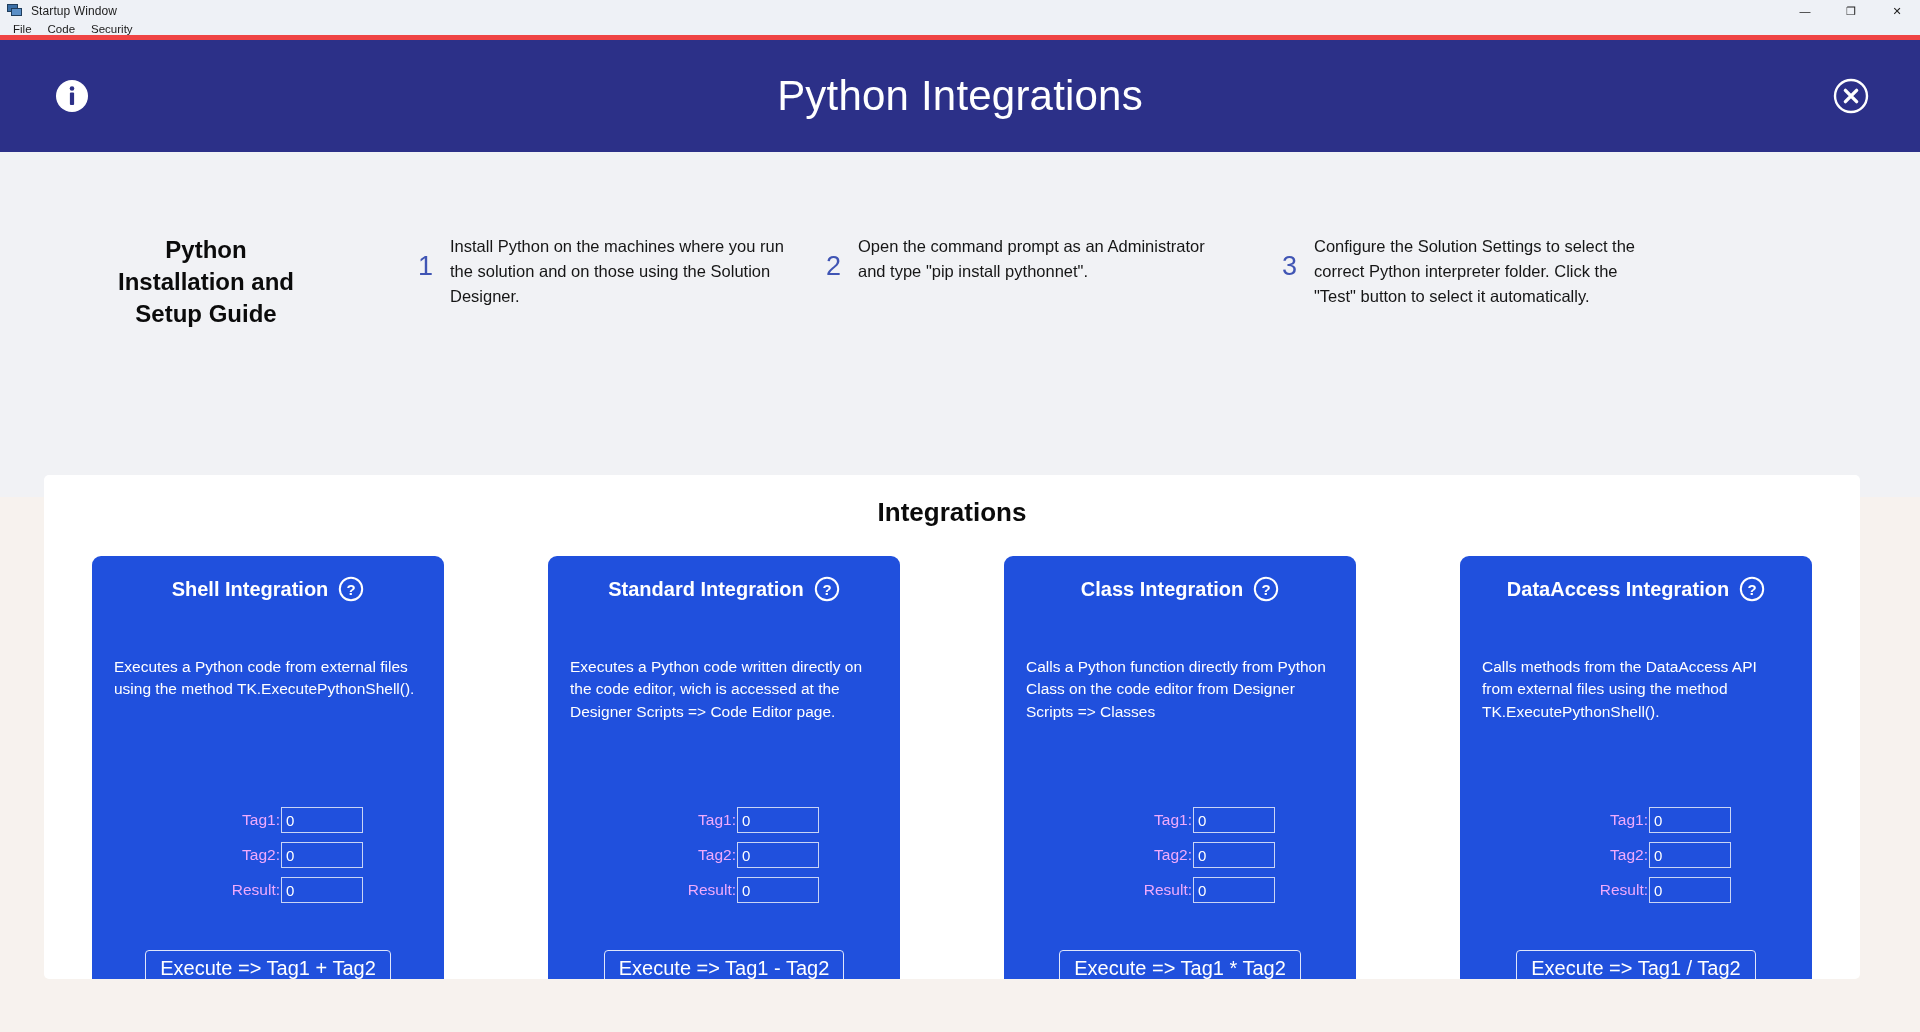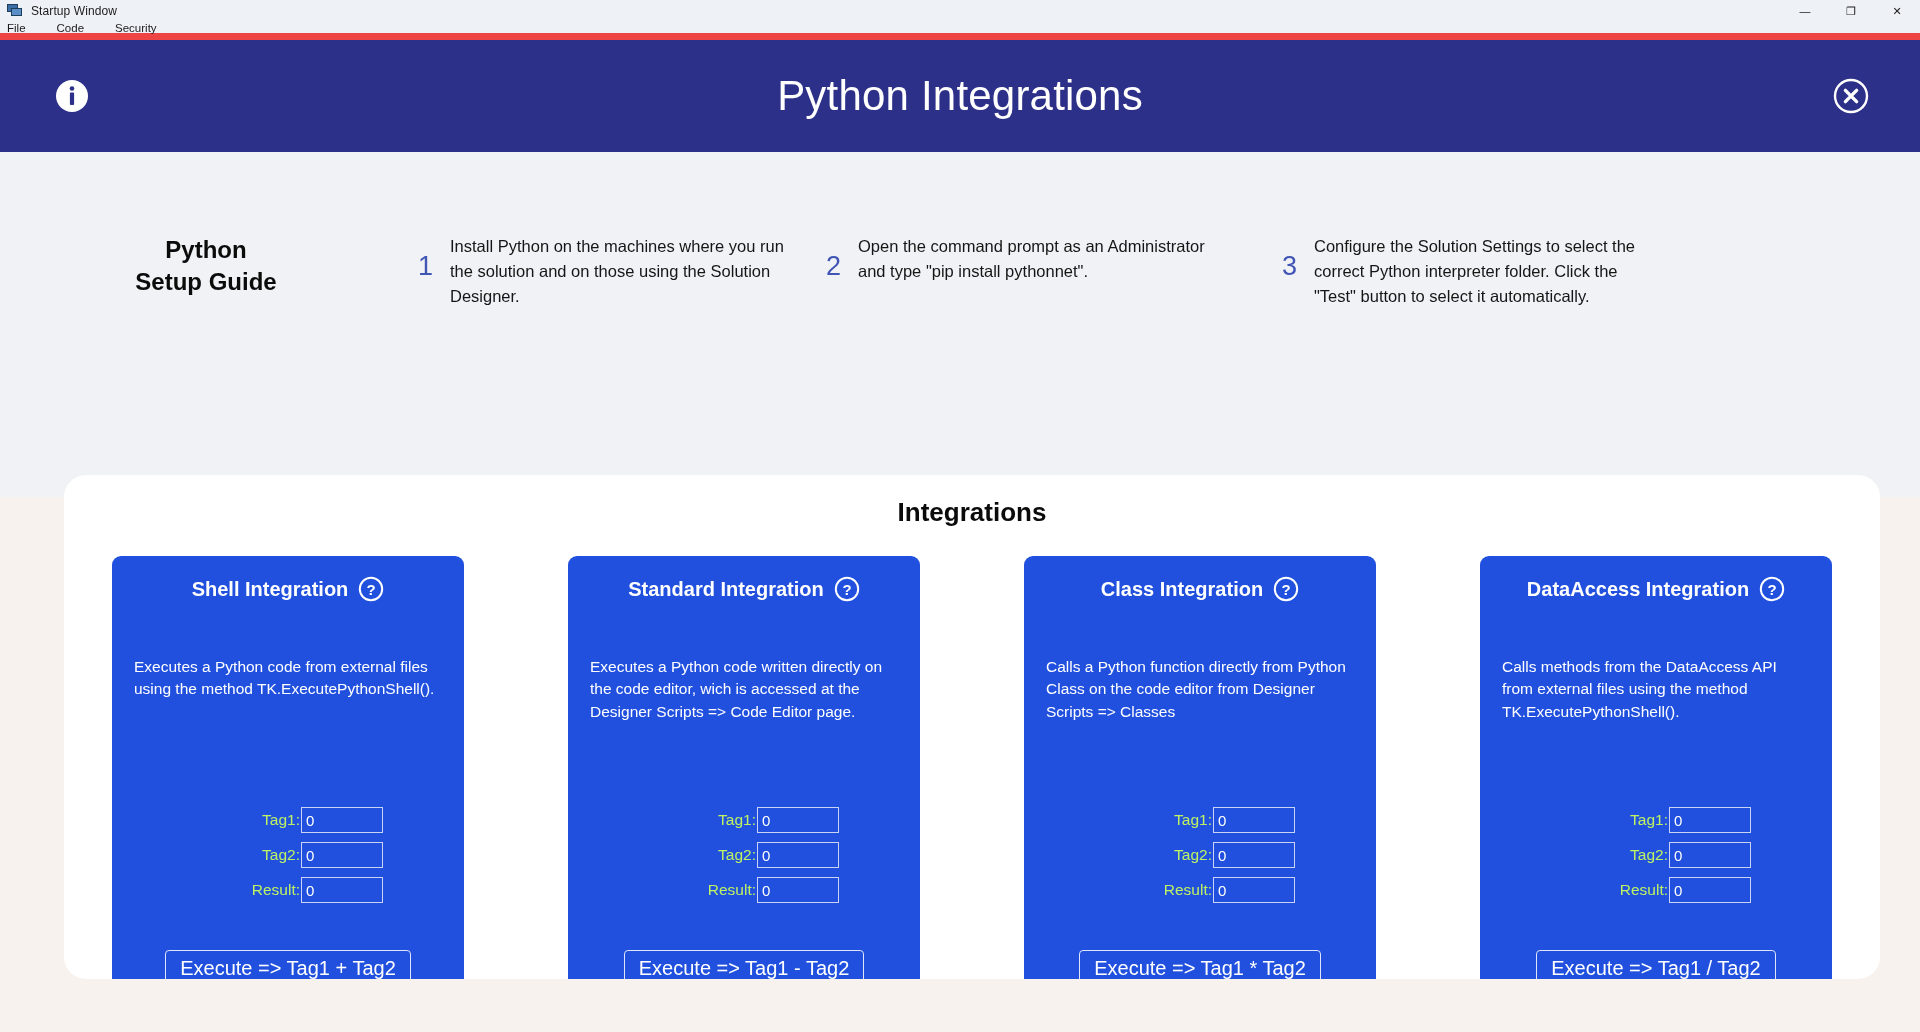--- a/index.html
+++ b/index.html
@@ -60,8 +60,9 @@
     background: #eef1f6;
     display: flex;
     align-items: center;
-    gap: 17px;
-    border-bottom: 7px solid #ef4444;
+    padding-left: 6px;
+    gap: 2px;
+    border-bottom: 5px solid #ef4444;
   }
   .menu-item {
     font-size: 11.5px;

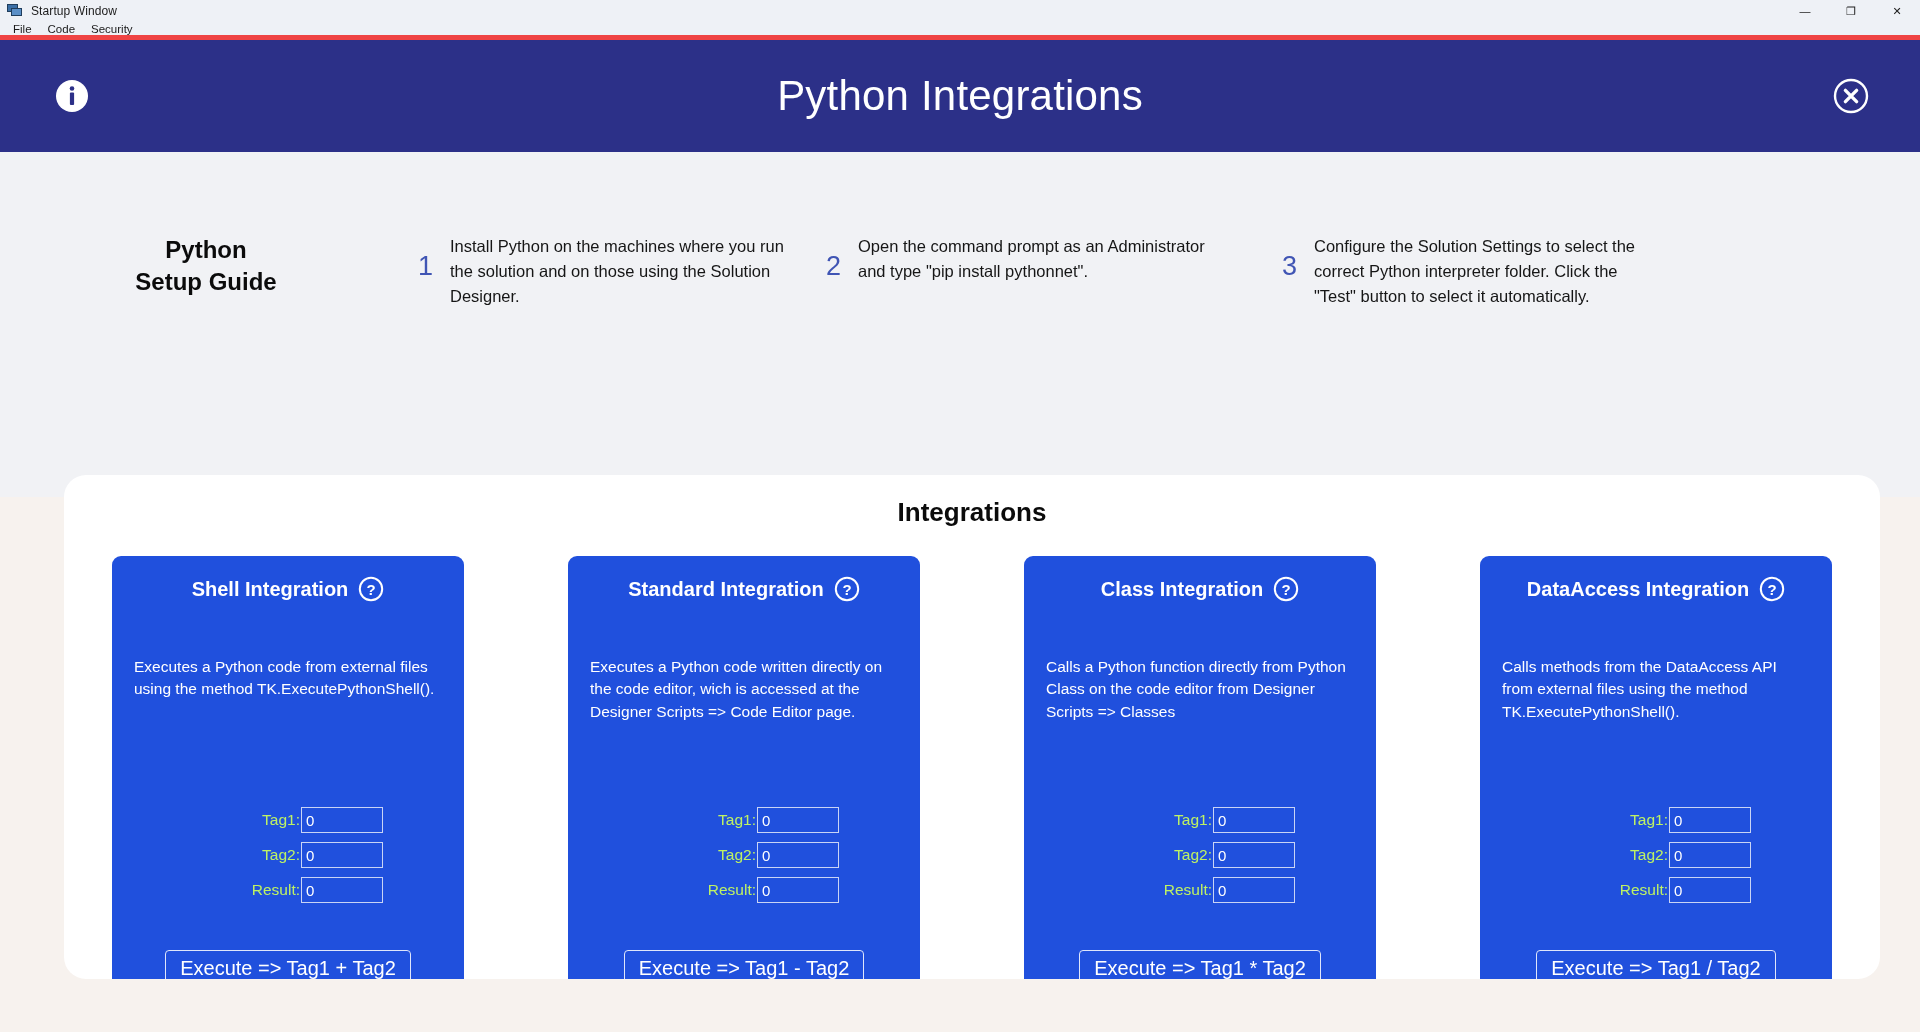--- a/index.html
+++ b/index.html
@@ -294,6 +294,7 @@
   <div class="guide-inner">
     <div class="guide-heading">
       <div>Python</div>
+      <div>Installation and</div>
       <div>Setup Guide</div>
     </div>
 

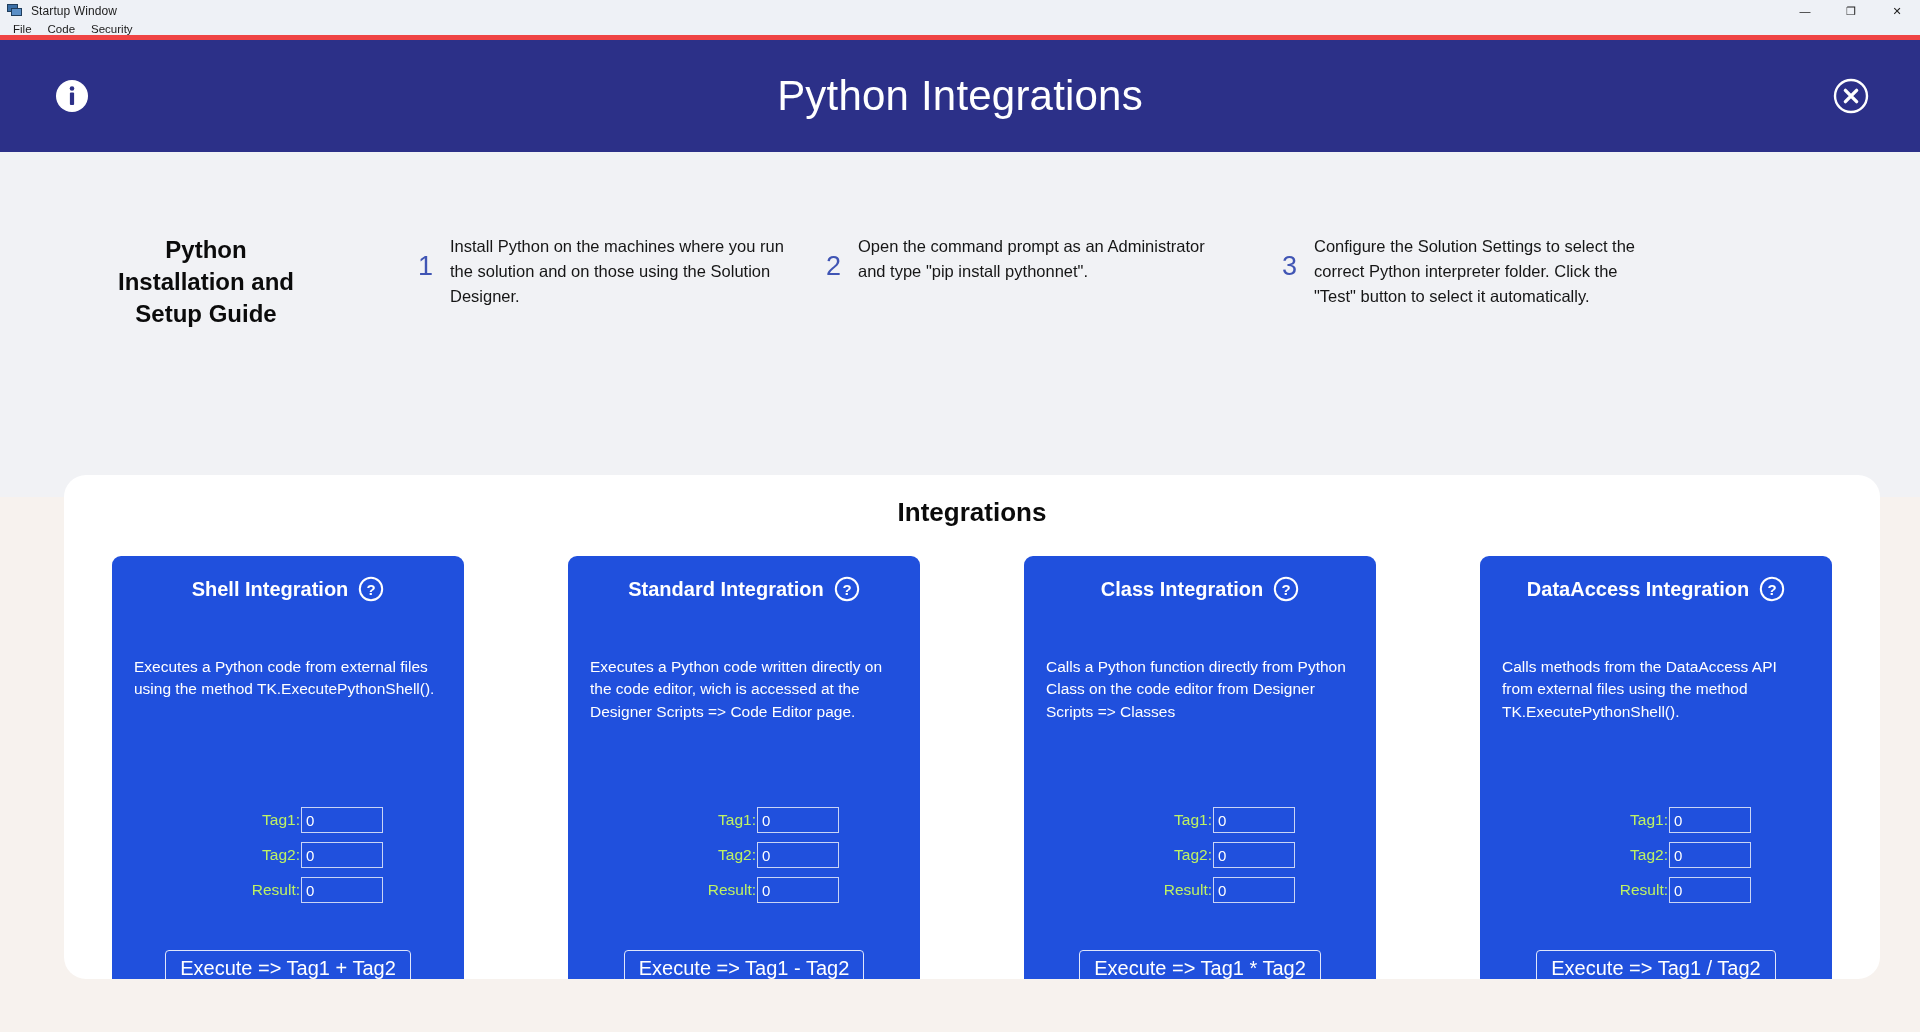--- a/index.html
+++ b/index.html
@@ -144,10 +144,10 @@
   
   .panel {
     position: absolute;
-    left: 64px; top: 475px;
+    left: 44px; top: 475px;
     width: 1816px; height: 504px;
     background: #ffffff;
-    border-radius: 22px;
+    border-radius: 5px;
   }
   .panel-title {
     text-align: center;

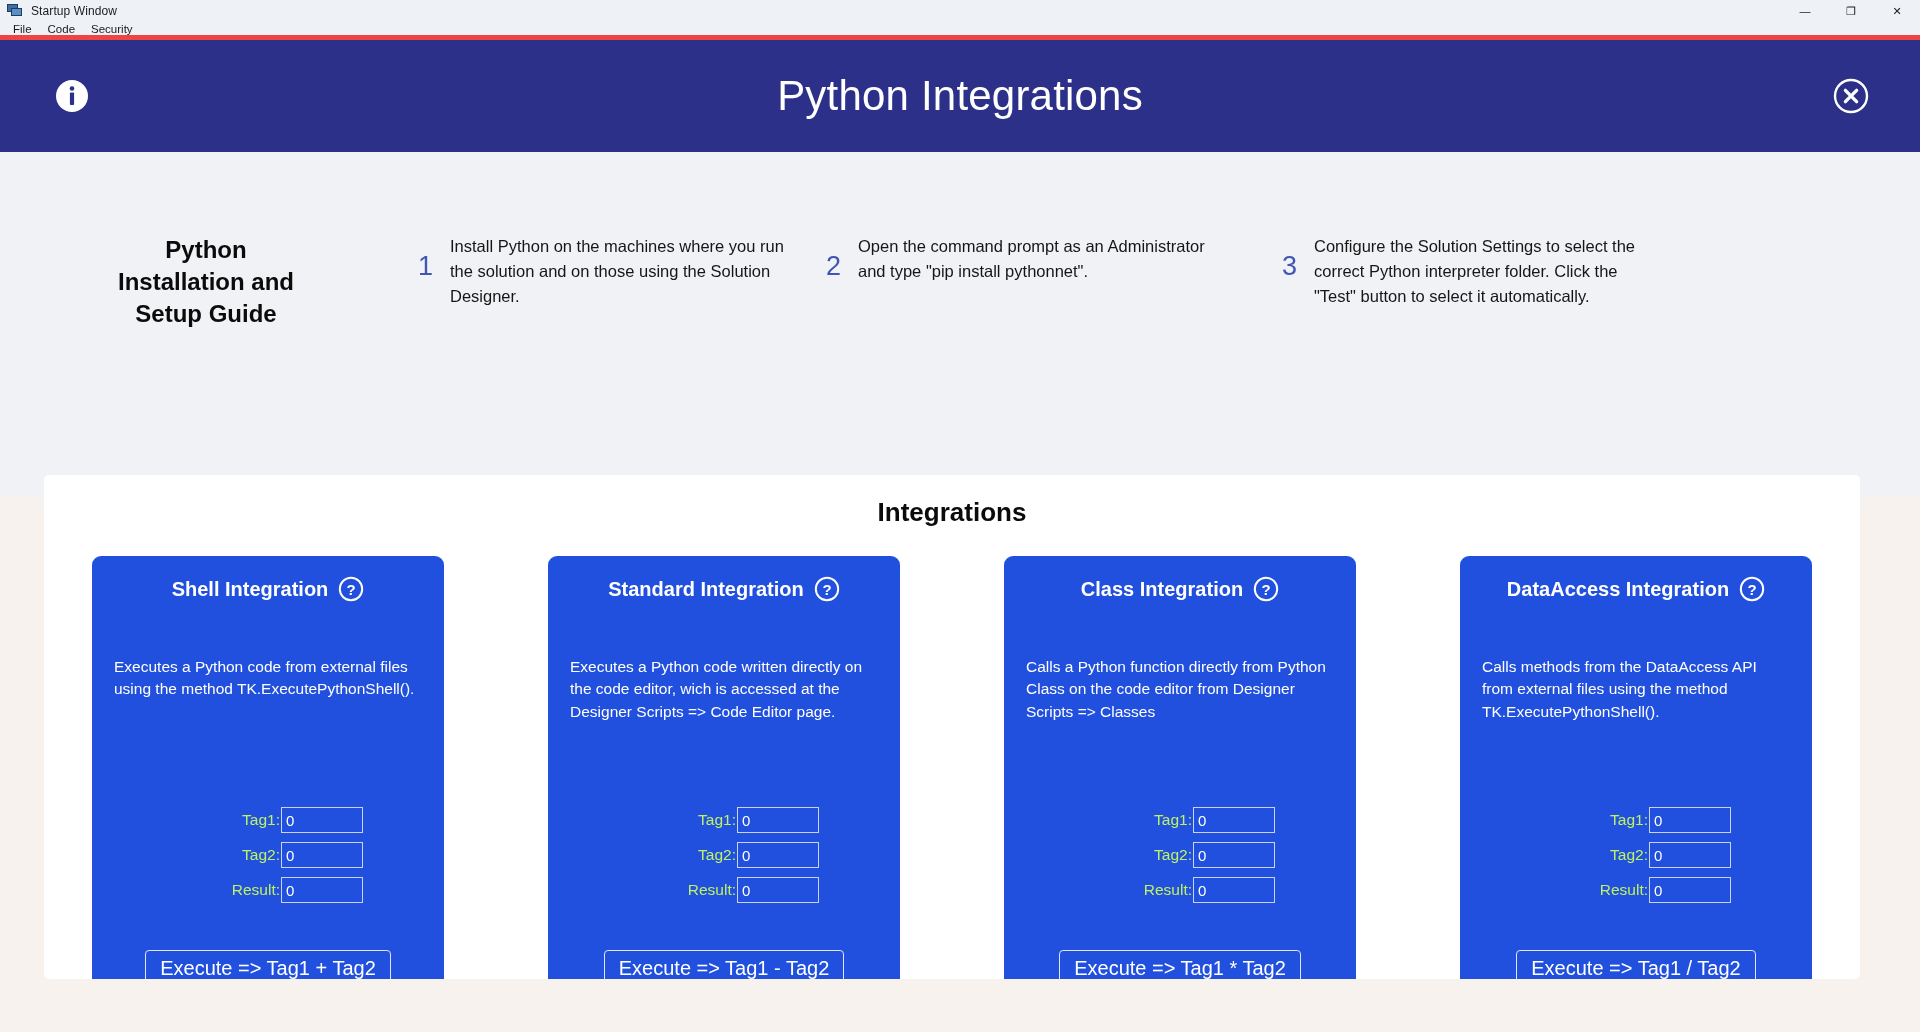--- a/index.html
+++ b/index.html
@@ -208,7 +208,7 @@
     width: 100%;
   }
   .field-label {
-    color: #bef264;
+    color: #f0abfc;
     font-size: 15.5px;
     width: 108px;
     text-align: right;

